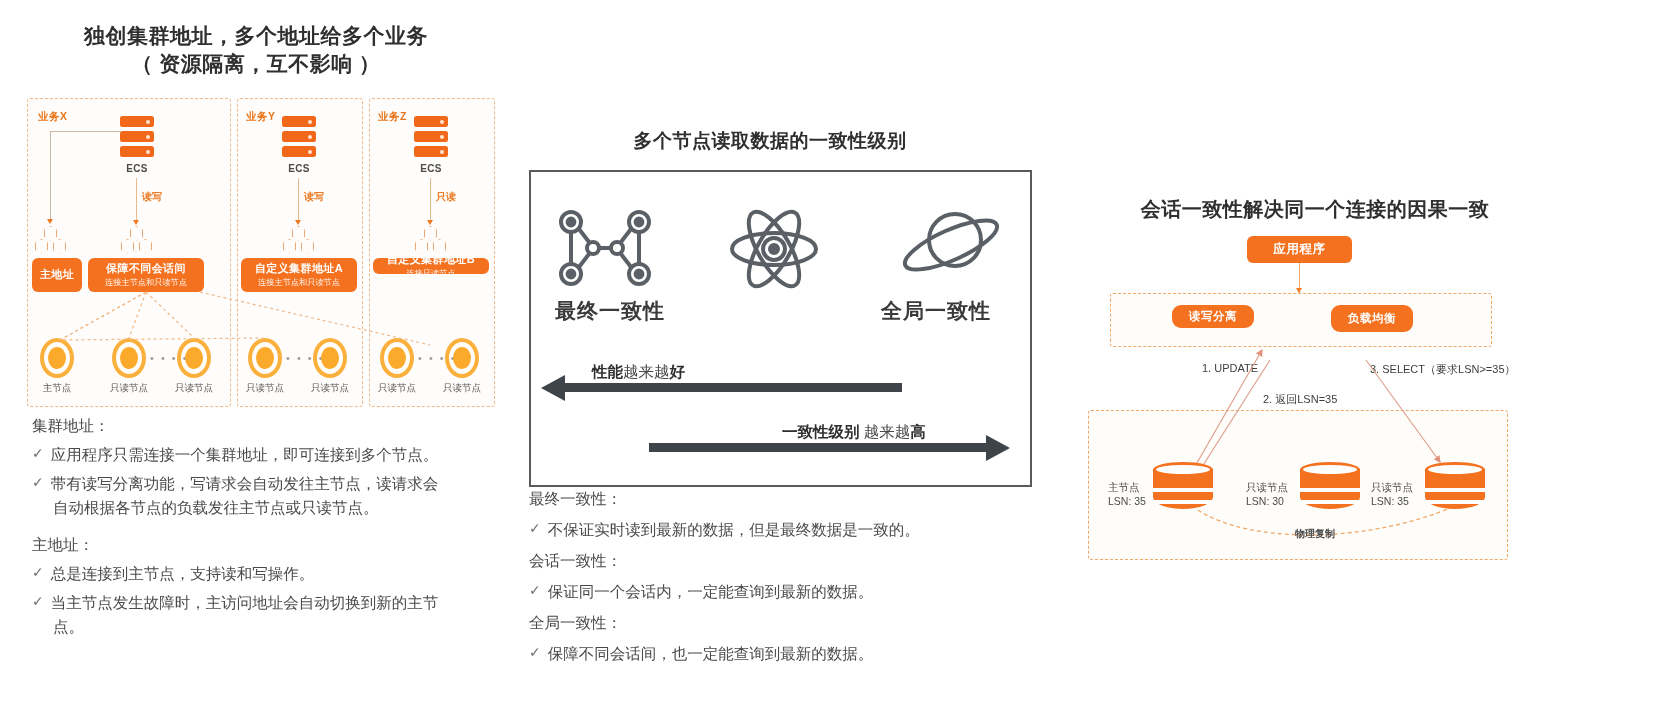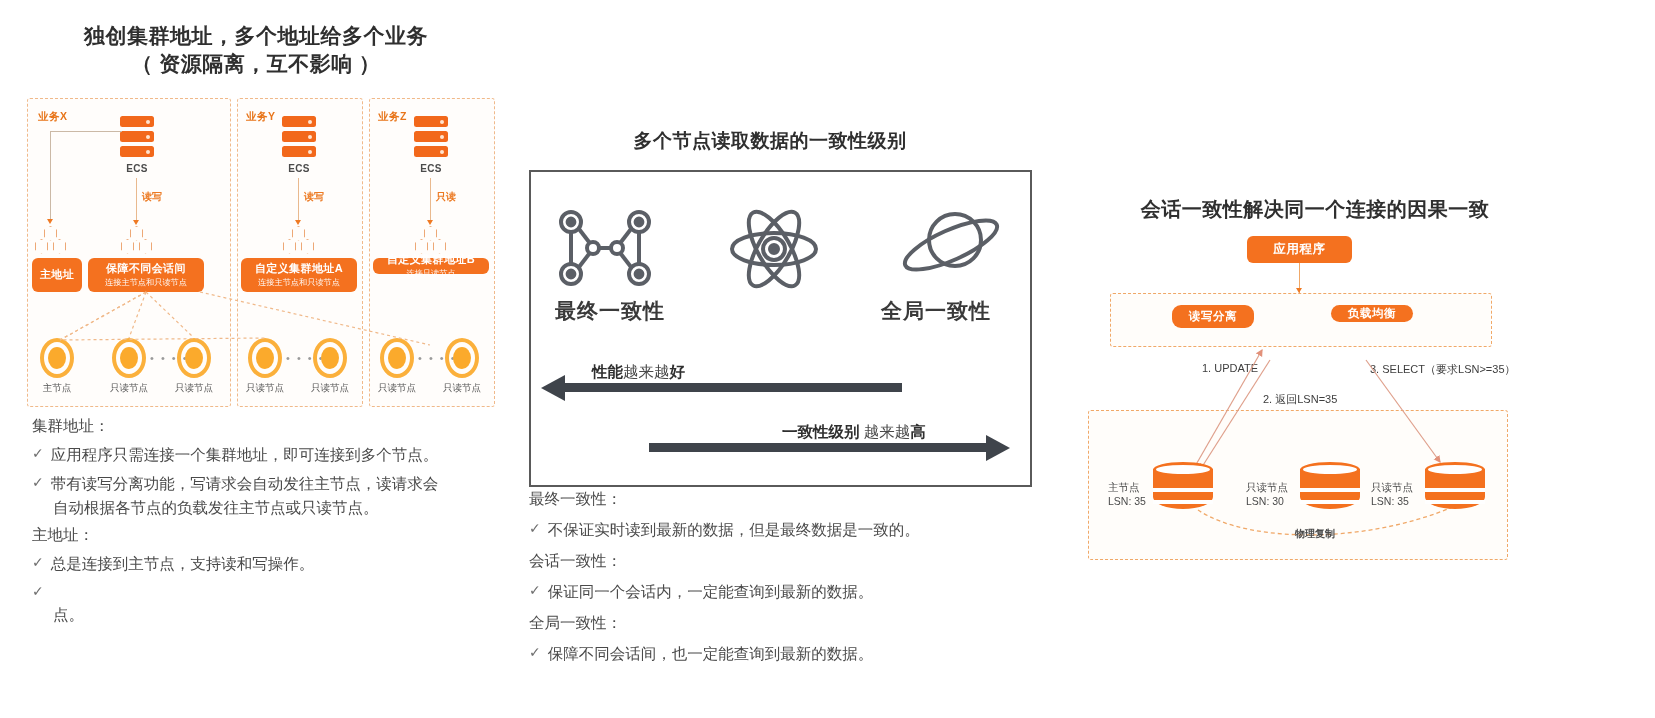--- a/index.html
+++ b/index.html
@@ -414,7 +414,7 @@
 
   <div class="dashed-zone" style="left:1110px;top:293px;width:380px;height:52px;"></div>
   <div class="obox" style="left:1172px;top:305px;width:82px;height:23px;">读写分离</div>
-  <div class="obox" style="left:1331px;top:305px;width:82px;height:17px;">负载均衡</div>
+  <div class="obox" style="left:1331px;top:305px;width:82px;height:27px;">负载均衡</div>
 
   <div class="dashed-zone" style="left:1088px;top:410px;width:418px;height:148px;"></div>
 

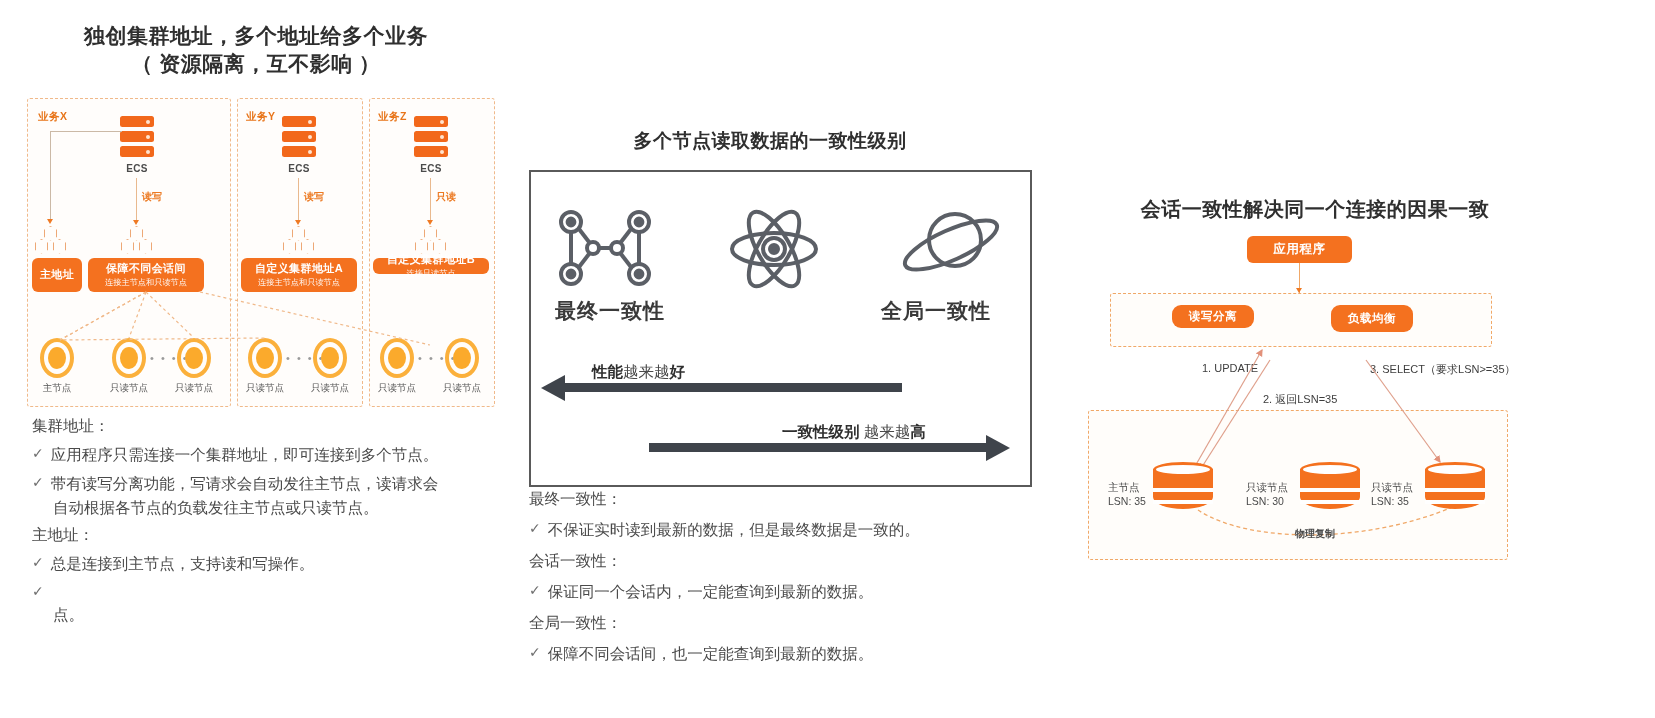--- a/index.html
+++ b/index.html
@@ -309,7 +309,7 @@
       <span>带有读写分离功能，写请求会自动发往主节点，读请求会</span>
     </div>
     <div class="body-txt" style="margin-left:21px;">自动根据各节点的负载发往主节点或只读节点。</div>
-    <div class="body-txt" style="margin-top:3px;">主地址：</div>
+    <div class="body-txt" style="margin-top:13px;">主地址：</div>
     <div class="body-txt" style="display:flex;margin-top:5px;">
       <span class="chk">✓</span>
       <span>总是连接到主节点，支持读和写操作。</span>

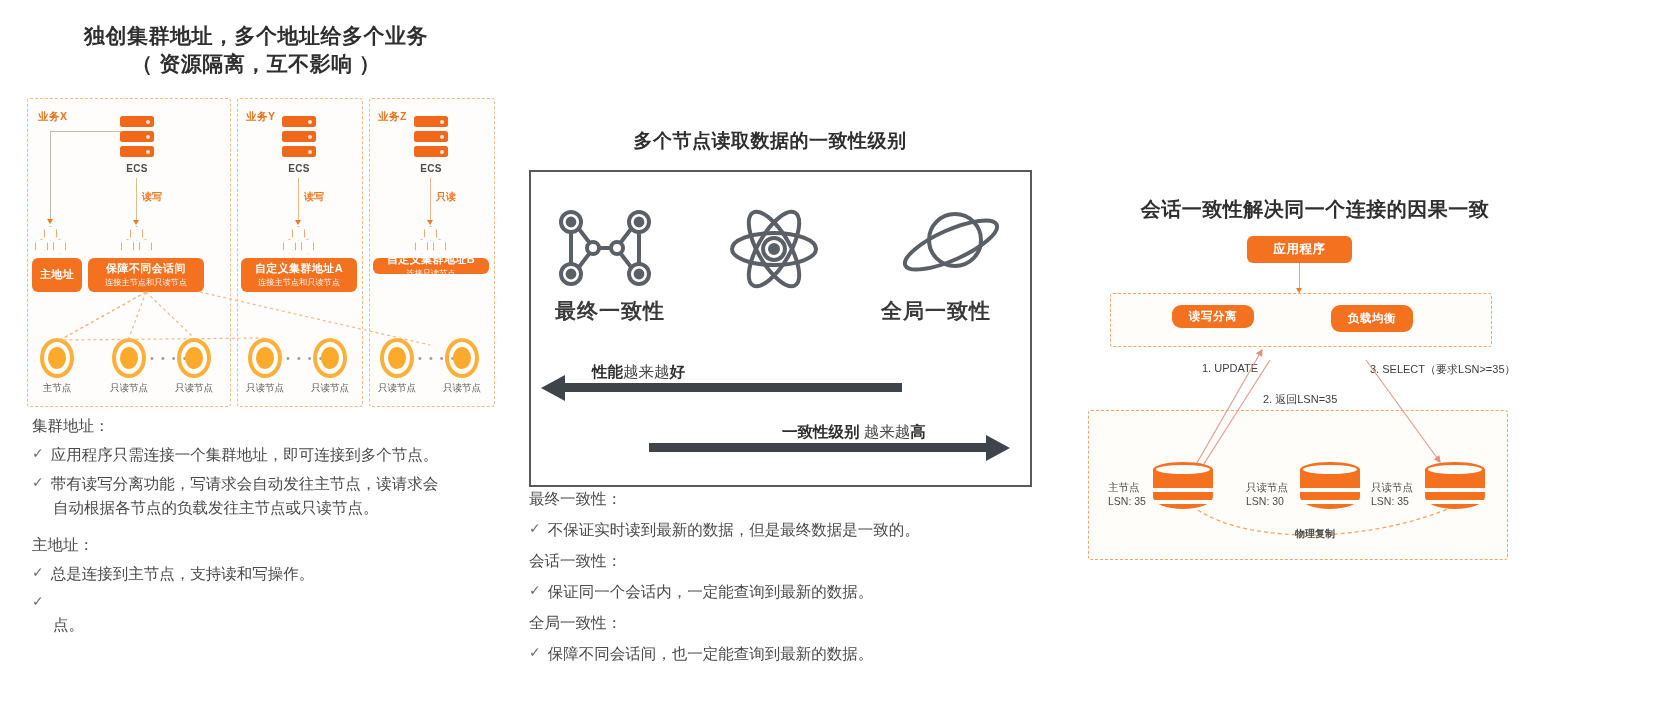--- a/index.html
+++ b/index.html
@@ -316,6 +316,7 @@
     </div>
     <div class="body-txt" style="display:flex;margin-top:5px;">
       <span class="chk">✓</span>
+      <span>当主节点发生故障时，主访问地址会自动切换到新的主节</span>
     </div>
     <div class="body-txt" style="margin-left:21px;">点。</div>
   </div>

